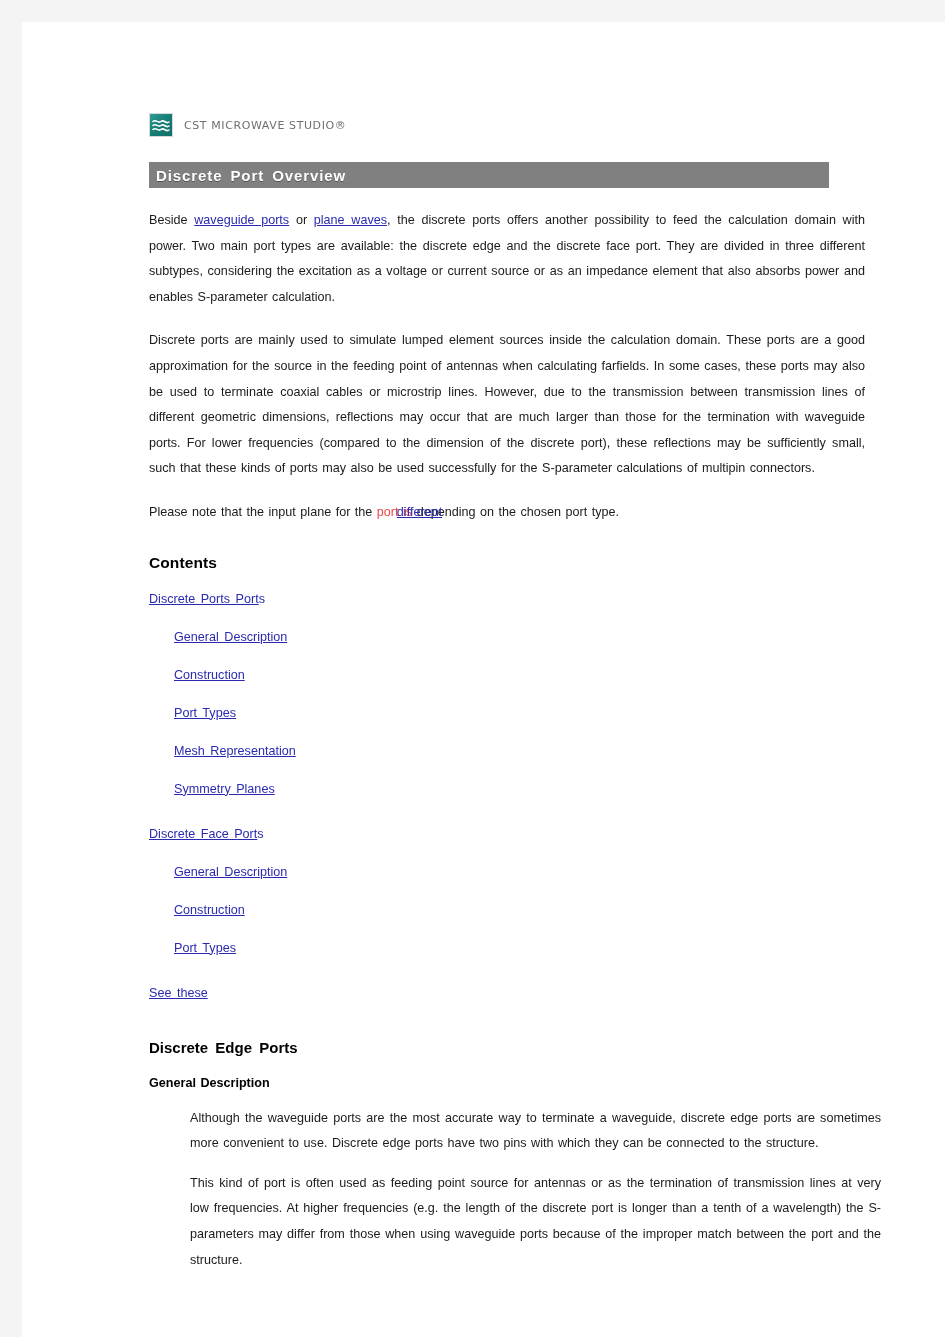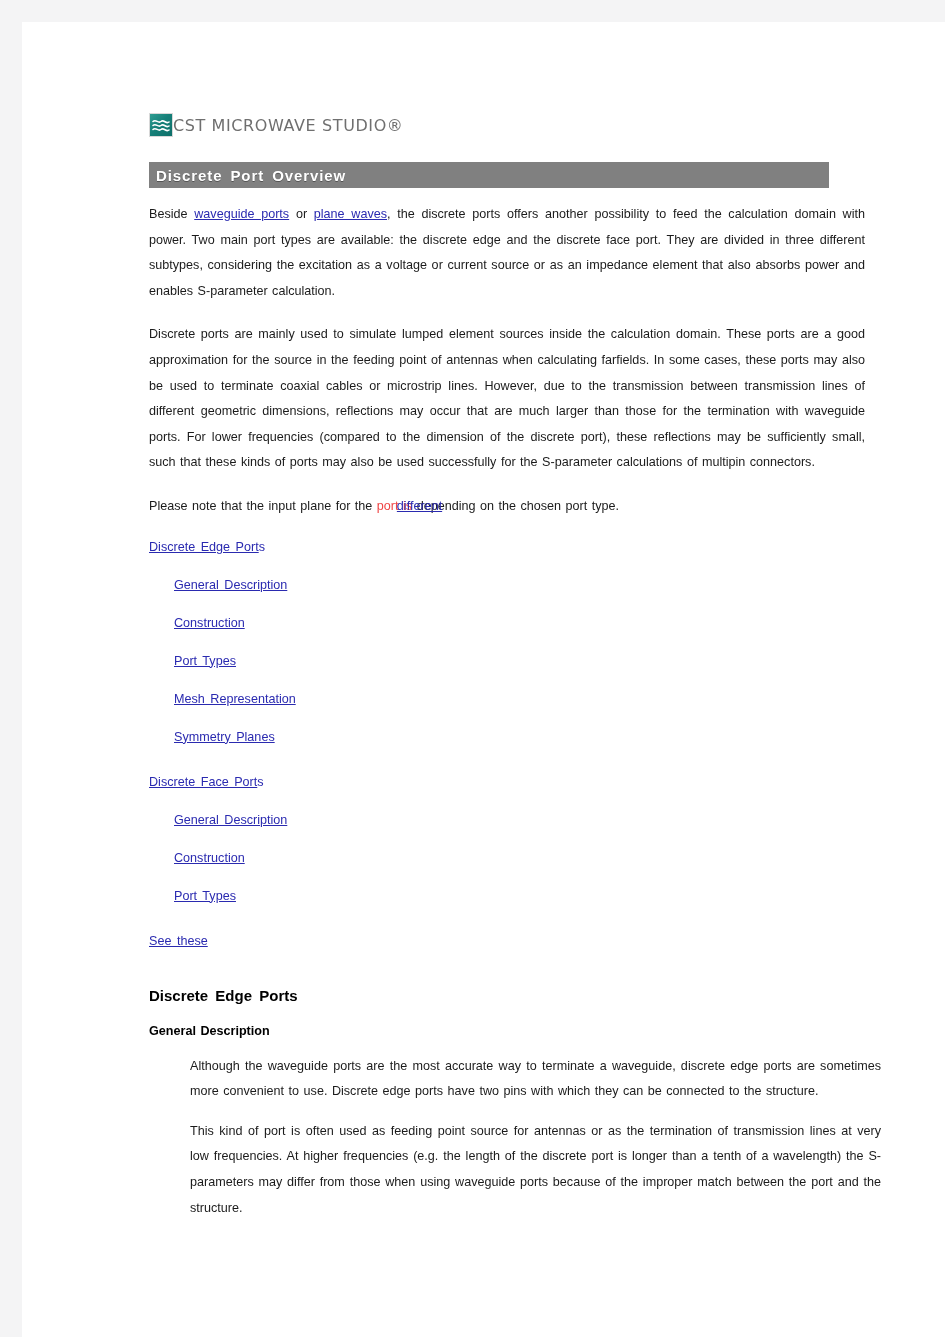--- a/index.html
+++ b/index.html
@@ -46,8 +46,9 @@
   }
   .logo-mark svg { display: block; }
   .logo-text {
+    margin-left: 11px;
     font-family: "DejaVu Sans", sans-serif;
-    font-size: 16px;
+    font-size: 11px;
     letter-spacing: 0.6px;
     color: #6f6f6f;
     font-weight: 400;

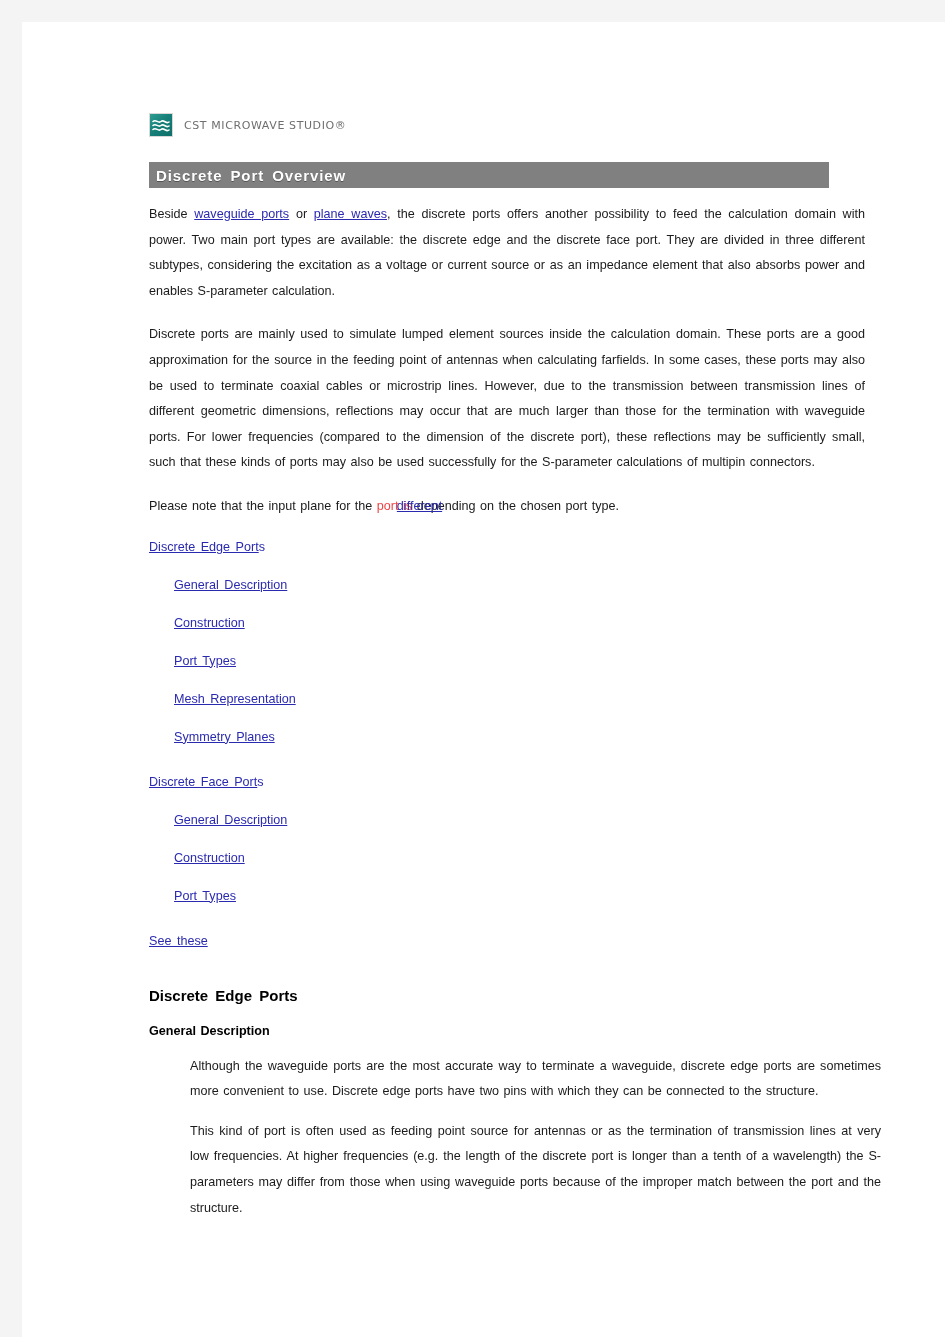--- a/index.html
+++ b/index.html
@@ -64,7 +64,7 @@
     align-items: center;
     padding-left: 7px;
     box-sizing: border-box;
-    margin-bottom: 14px;
+    margin-bottom: 20px;
   }
   .titlebar-text {
     color: #ffffff;

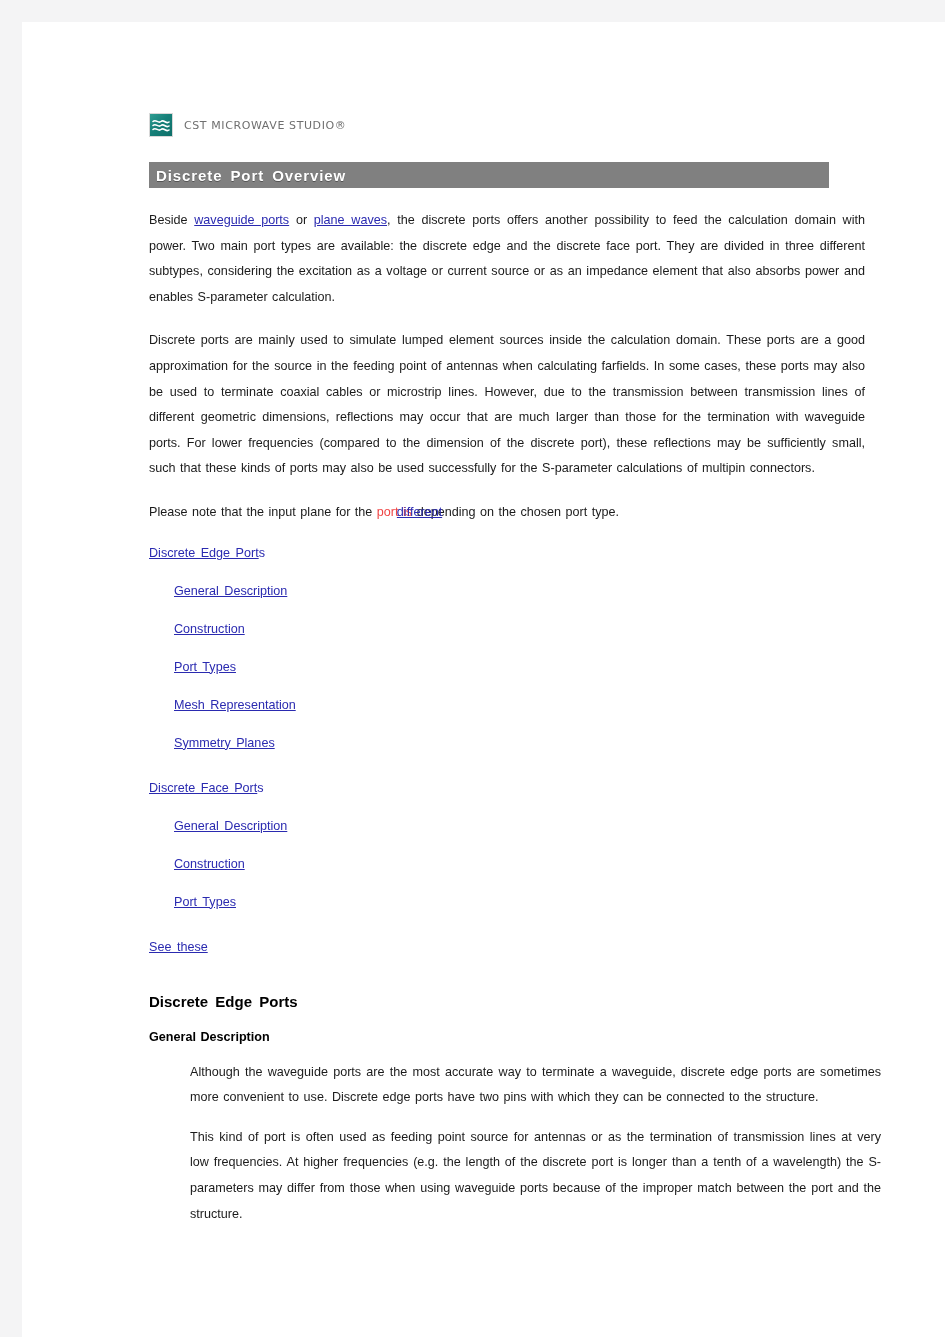--- a/index.html
+++ b/index.html
@@ -186,6 +186,7 @@
 
     <p class="body"><span>Please note that the input plane for the </span><span class="overlap-wrap"><span class="under">port is</span><a class="over" href="#">different</a></span><span> depending on the chosen port type.</span></p>
 
+    <h2 class="contents-head">Contents</h2>
 
     <div class="toc-item"><a href="#">Discrete Edge Port</a><span class="nolink">s</span></div>
 

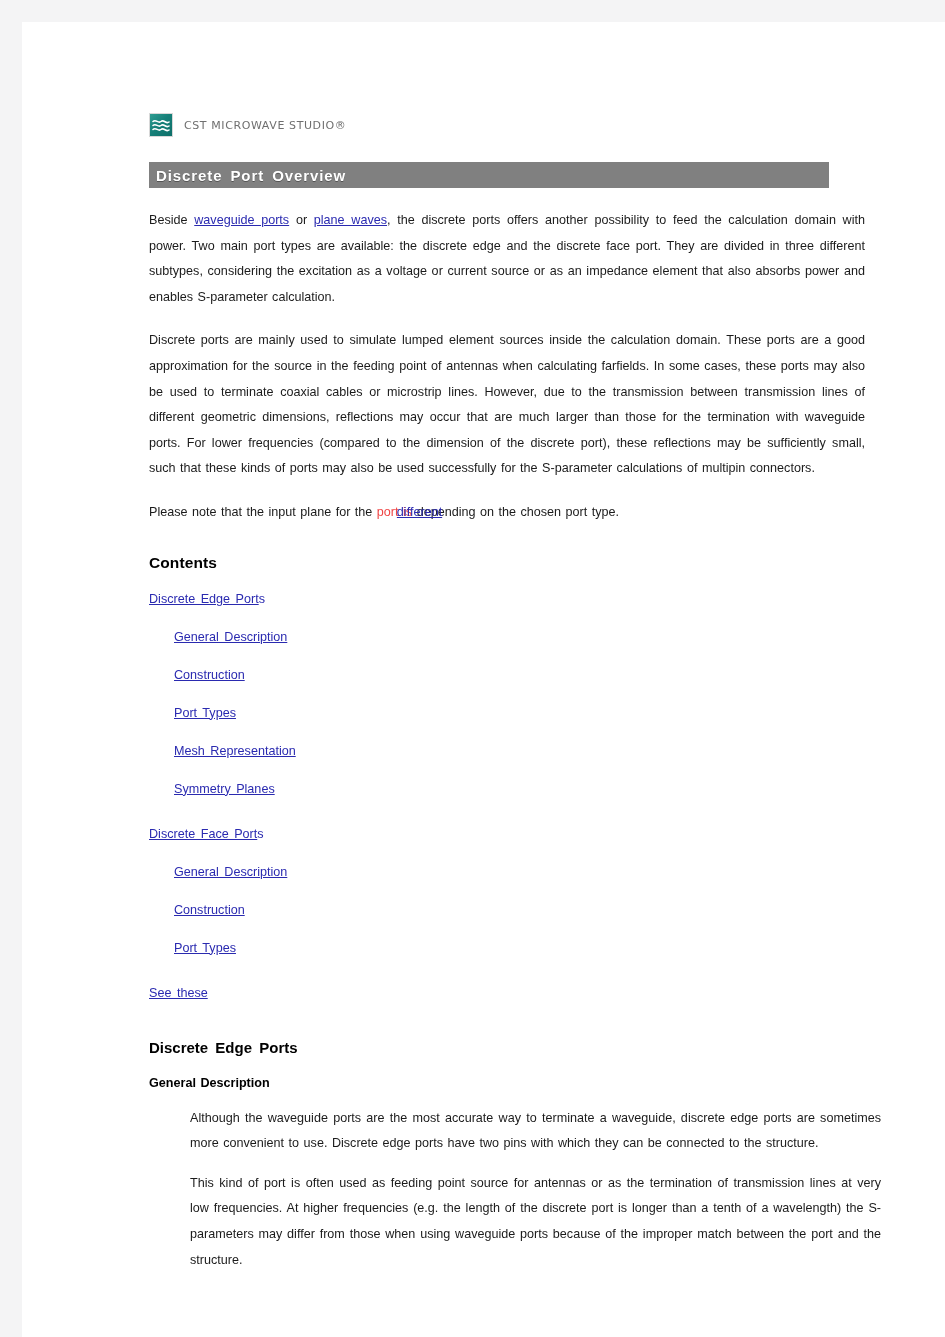--- a/index.html
+++ b/index.html
@@ -188,7 +188,7 @@
 
     <h2 class="contents-head">Contents</h2>
 
-    <div class="toc-item"><a href="#">Discrete Edge Port</a><span class="nolink">s</span></div>
+    <div class="toc-item"><a href="#">Discrete Ports Port</a><span class="nolink">s</span></div>
 
     <div class="toc-item lvl2"><a href="#">General Description</a></div>
 

